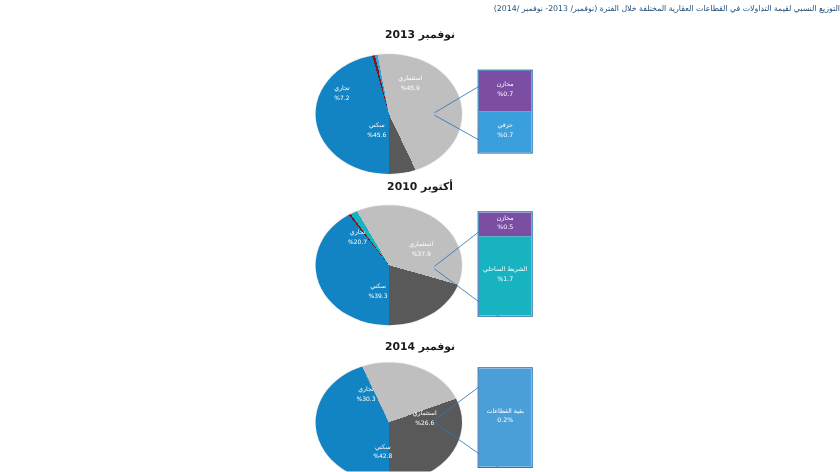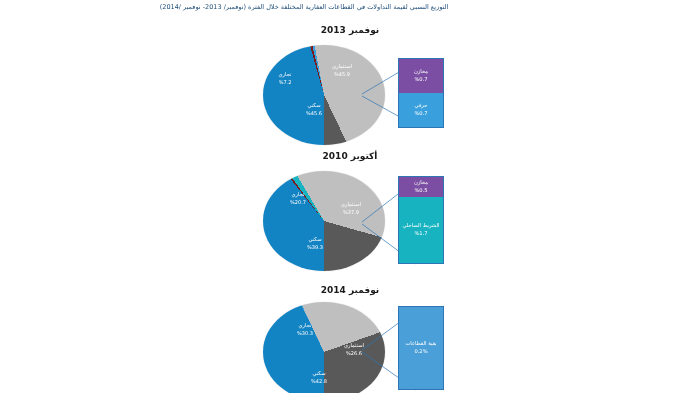--- a/index.html
+++ b/index.html
@@ -14,8 +14,7 @@
 
   
   .main-title{
-    position:absolute;top:3px;left:0;width:608px;
-    text-align:center;
+    position:absolute;top:3px;left:0;width:700px;
     font-size:6.5px;
     color:#1f4e79;
     letter-spacing:.1px;

